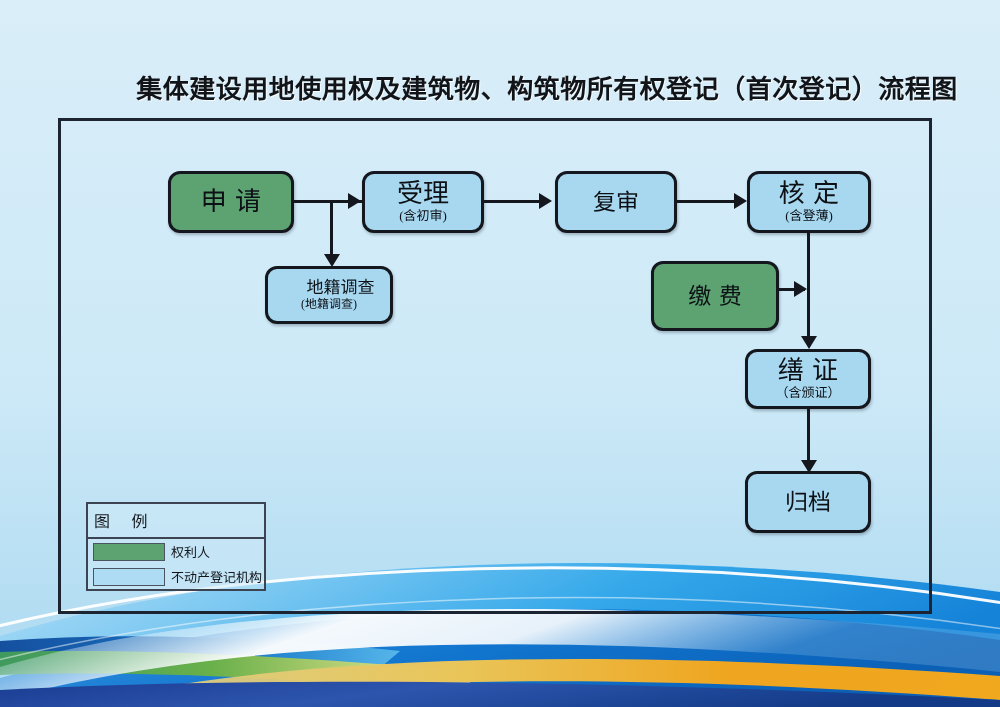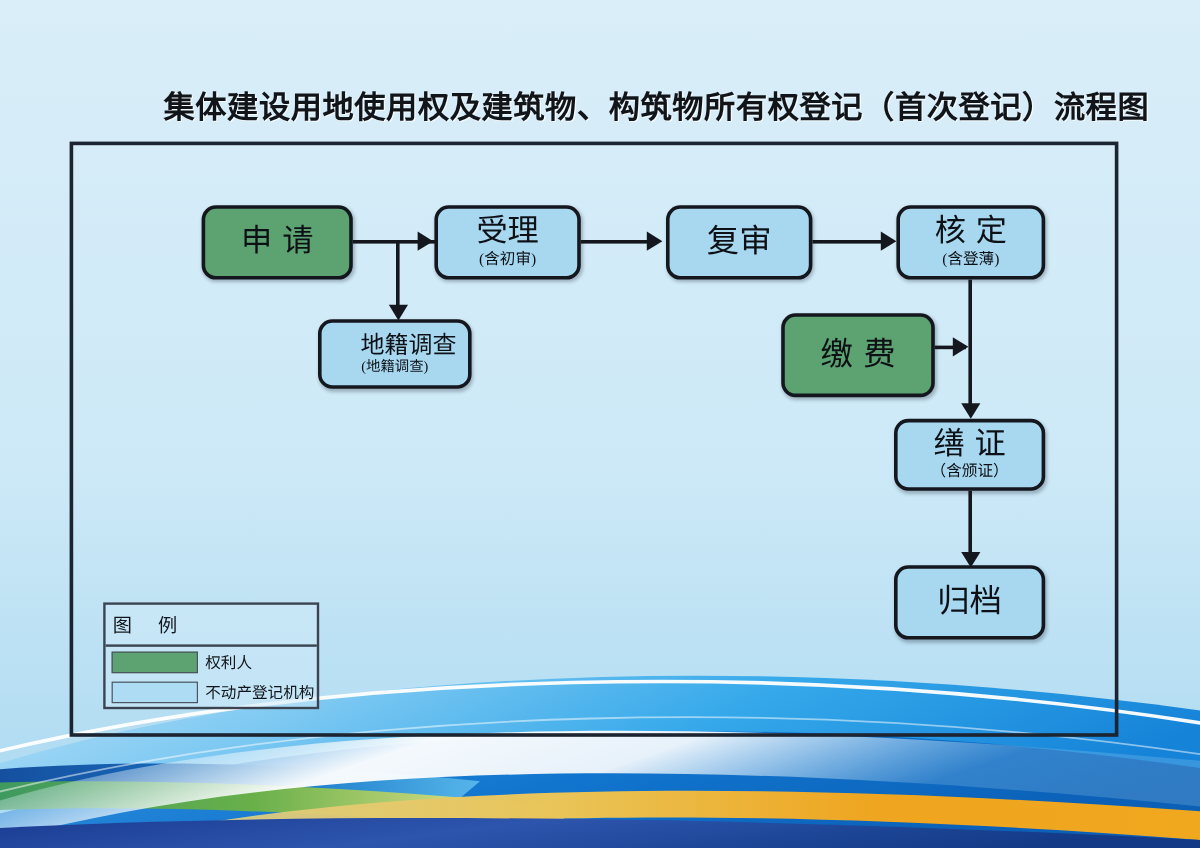--- a/index.html
+++ b/index.html
@@ -91,7 +91,7 @@
     margin-top: 1px;
     white-space: nowrap;
   }
-  .node.solo .main { font-size: 27px; }
+  .node.solo .main { font-size: 23px; }
   .node.applicant { background: #5da372; }
   .node.agency    { background: #a8d8f0; text-align: right; }
 

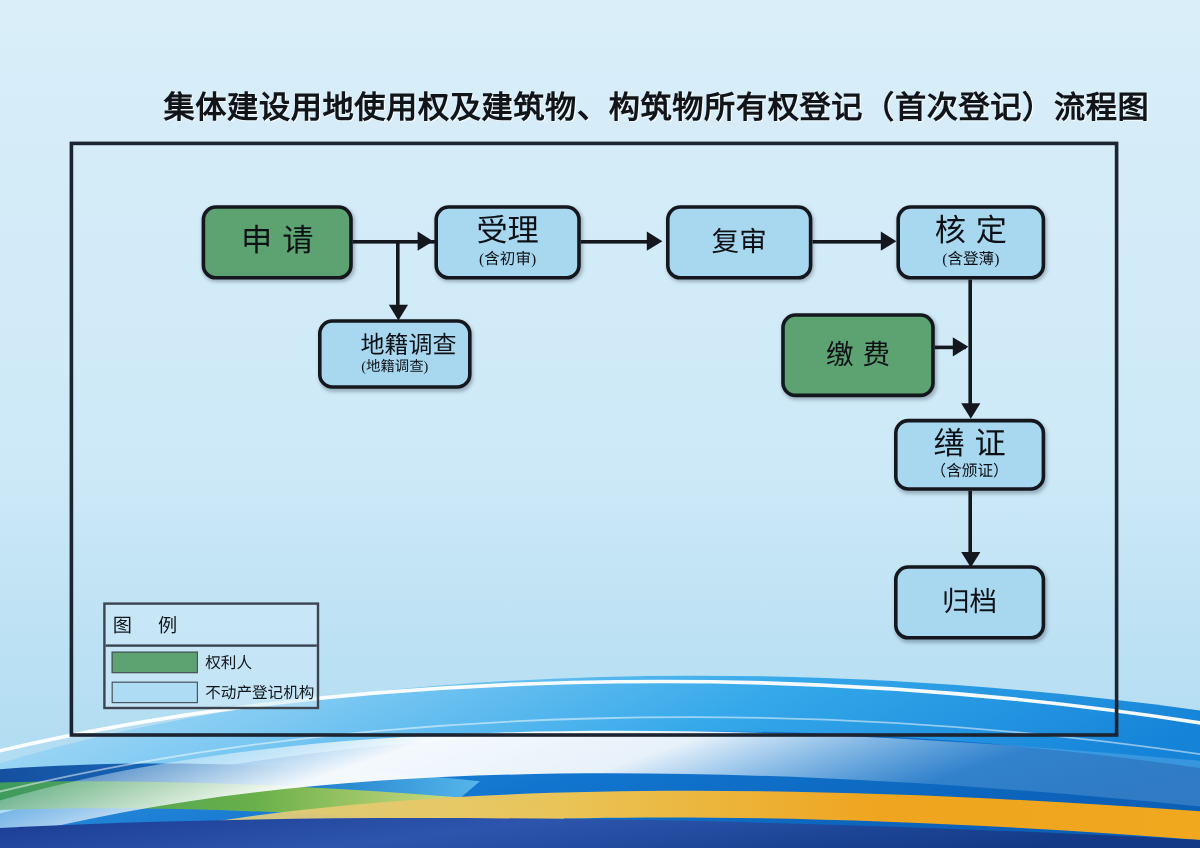--- a/index.html
+++ b/index.html
@@ -271,7 +271,7 @@
     </div>
 
     <div class="node agency" style="left:204px; top:145px; width:128px; height:58px;">
-      <div class="main" style="font-size:20px;margin-left:23px;">地籍调查</div>
+      <div class="main" style="font-size:17px;margin-left:23px;">地籍调查</div>
       <div class="sub" style="font-size:12px;">(地籍调查)</div>
     </div>
 

